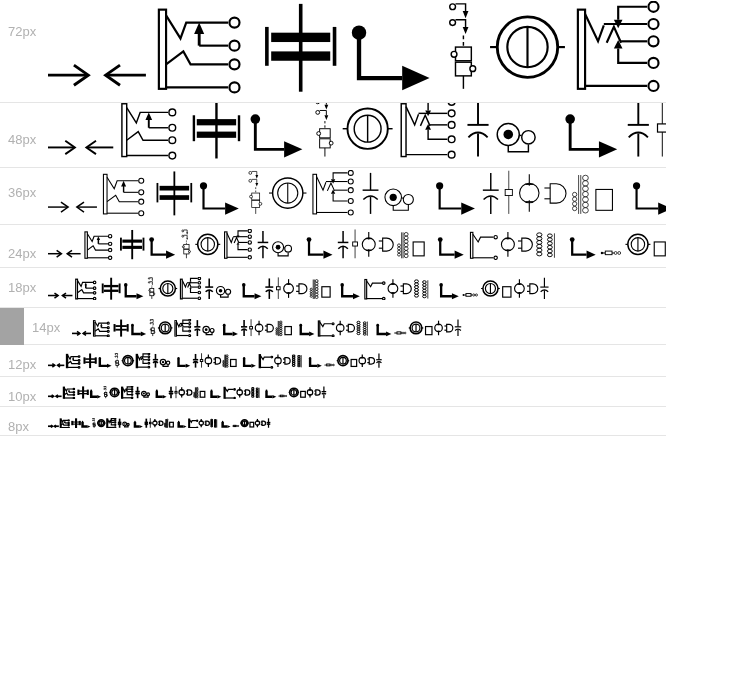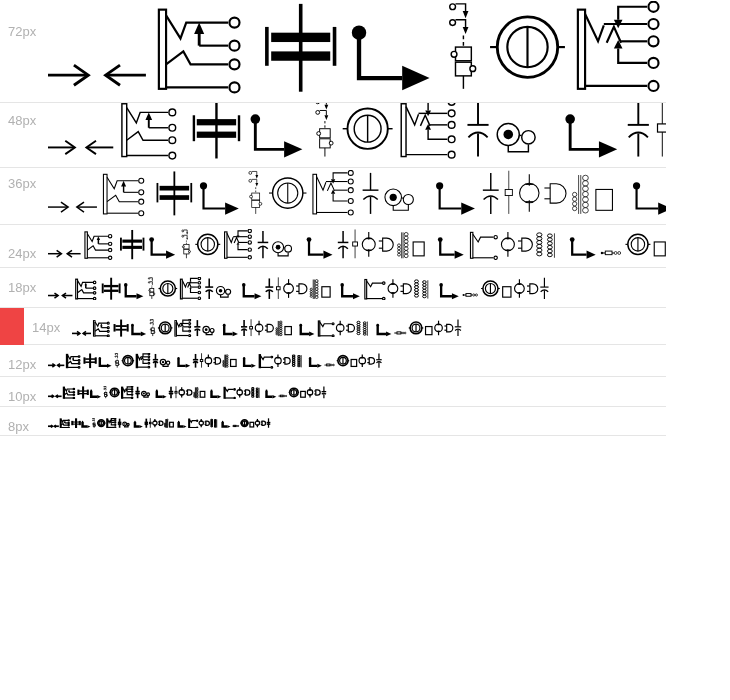--- a/index.html
+++ b/index.html
@@ -4,7 +4,7 @@
 <style>
   html,body{margin:0;padding:0;background:#fff;}
   body{width:730px;height:700px;overflow:hidden;font-family:"Liberation Sans",sans-serif;}
-  .waterfall{width:666px;background:#ef4444;}
+  .waterfall{width:666px;background:#a3a3a3;}
   .wf-row{position:relative;overflow:hidden;border-bottom:1px solid #e5e5e5;box-sizing:border-box;background:#fff;}
   .size-label{position:absolute;left:8px;color:#b1b1b1;font-size:13px;line-height:1;white-space:nowrap;}
   .sample-svg{position:absolute;left:48px;bottom:7px;display:block;}

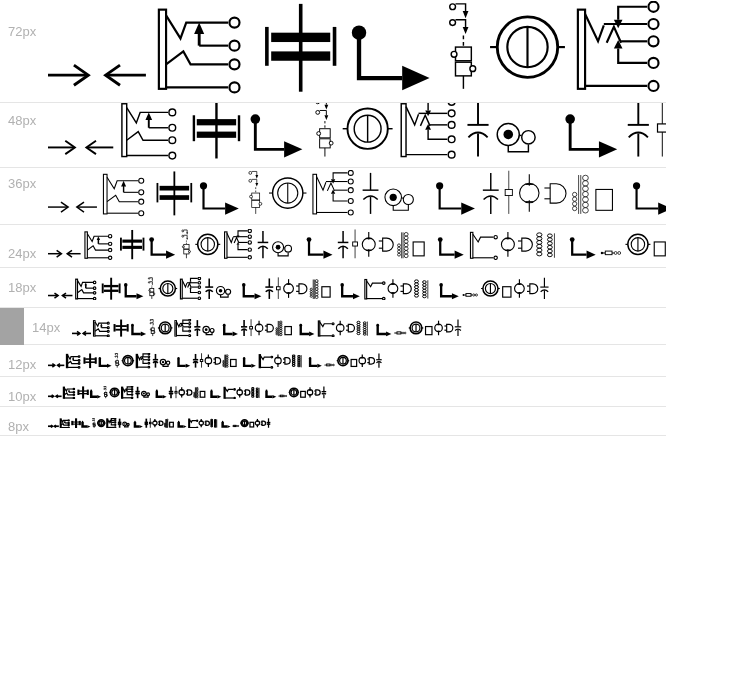--- a/index.html
+++ b/index.html
@@ -224,7 +224,7 @@
       </svg>
     </div>
     <div class="wf-row" style="height: 65px; border-bottom-color: rgb(229, 229, 229);">
-      <span class="size-label" style="top: 11px; color: rgb(177, 177, 177);">48px</span>
+      <span class="size-label" style="top: 30px; color: rgb(177, 177, 177);">48px</span>
       <svg class="sample-svg" viewBox="0 0 2796 130" width="1342.1" height="62.4" preserveAspectRatio="xMinYMin meet" style="--f: 1.00;">
         <use href="#strip"></use>
       </svg>

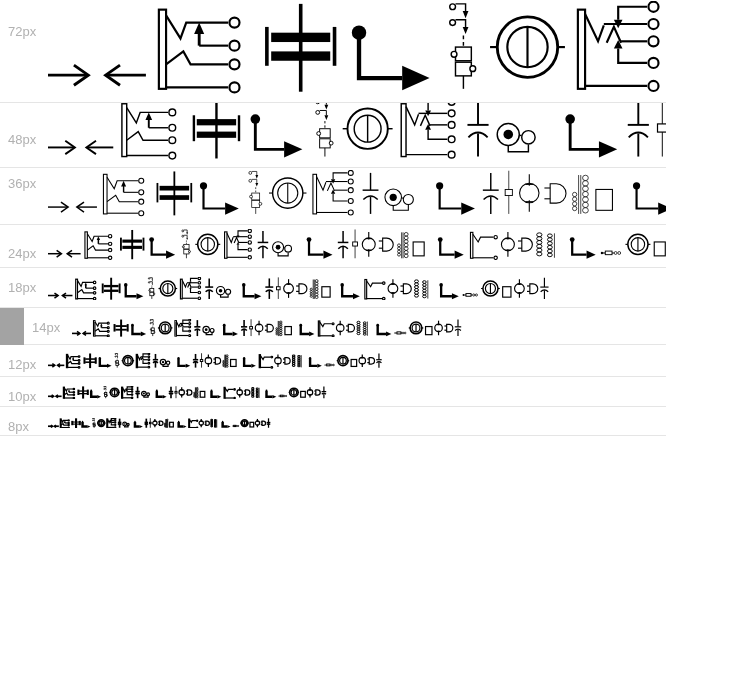--- a/index.html
+++ b/index.html
@@ -230,7 +230,7 @@
       </svg>
     </div>
     <div class="wf-row" style="height: 57px; border-bottom-color: rgb(229, 229, 229);">
-      <span class="size-label" style="top: 9px; color: rgb(177, 177, 177);">36px</span>
+      <span class="size-label" style="top: 18px; color: rgb(177, 177, 177);">36px</span>
       <svg class="sample-svg" viewBox="0 0 2796 130" width="1006.6" height="46.8" preserveAspectRatio="xMinYMin meet" style="--f: 1.00;">
         <use href="#strip"></use>
       </svg>

